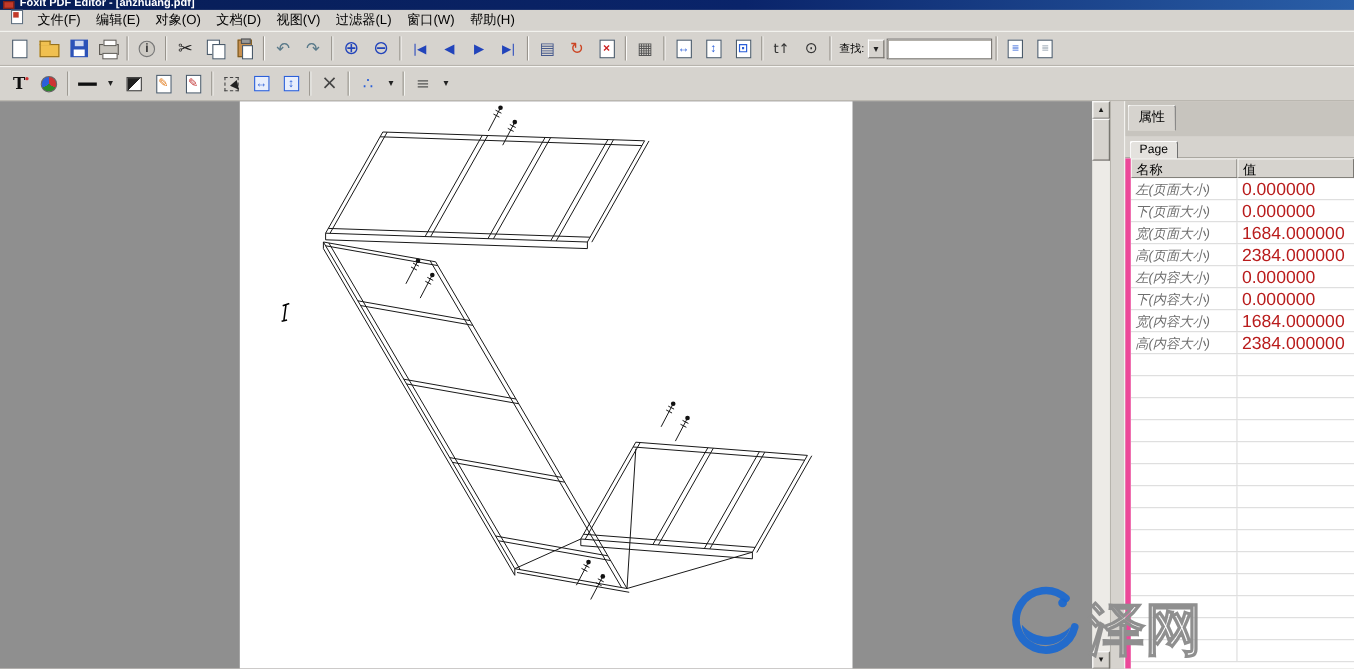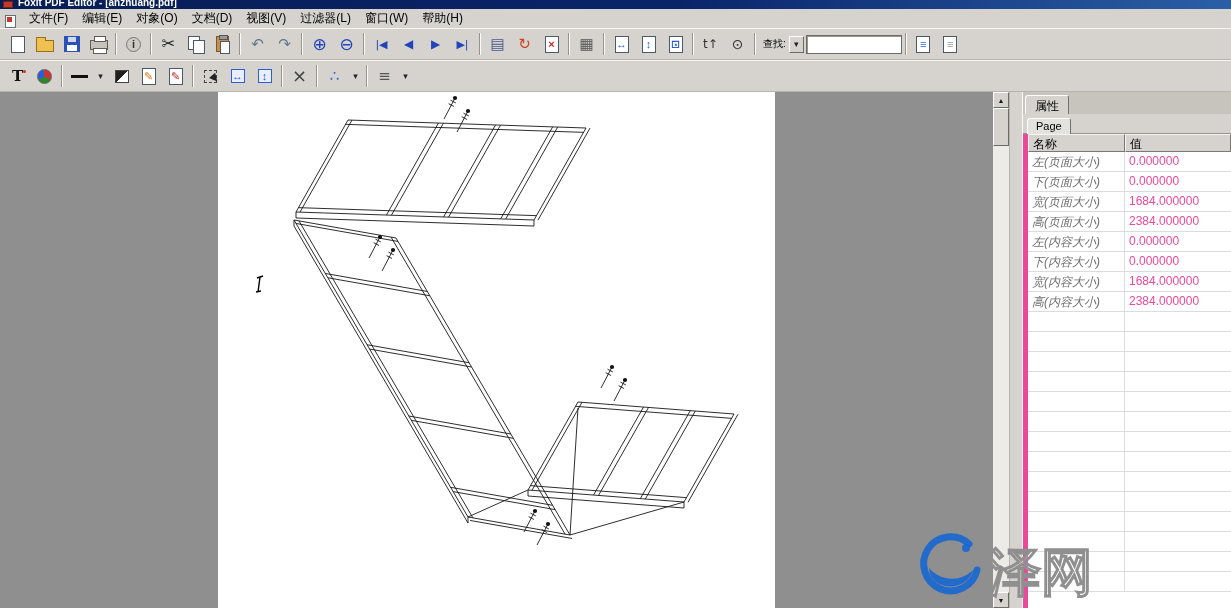--- a/index.html
+++ b/index.html
@@ -16,7 +16,7 @@
          font-weight:bold;white-space:nowrap;}
 
   
-  .menubar{height:19px;background:#d6d3ce;display:flex;align-items:flex-end;padding-left:2px;font-size:12px;}
+  .menubar{height:19px;background:#d6d3ce;display:flex;align-items:flex-start;padding-left:7px;font-size:12px;}
   .mdoc{width:11px;height:13px;background:#fff;border:1px solid #607080;margin:0 6px 0 3px;position:relative;}
   .mdoc::after{content:'';position:absolute;left:1px;top:1px;width:5px;height:5px;background:#c23a2a;}
   .menu-item{padding:1px 7px;white-space:nowrap;color:#000;}

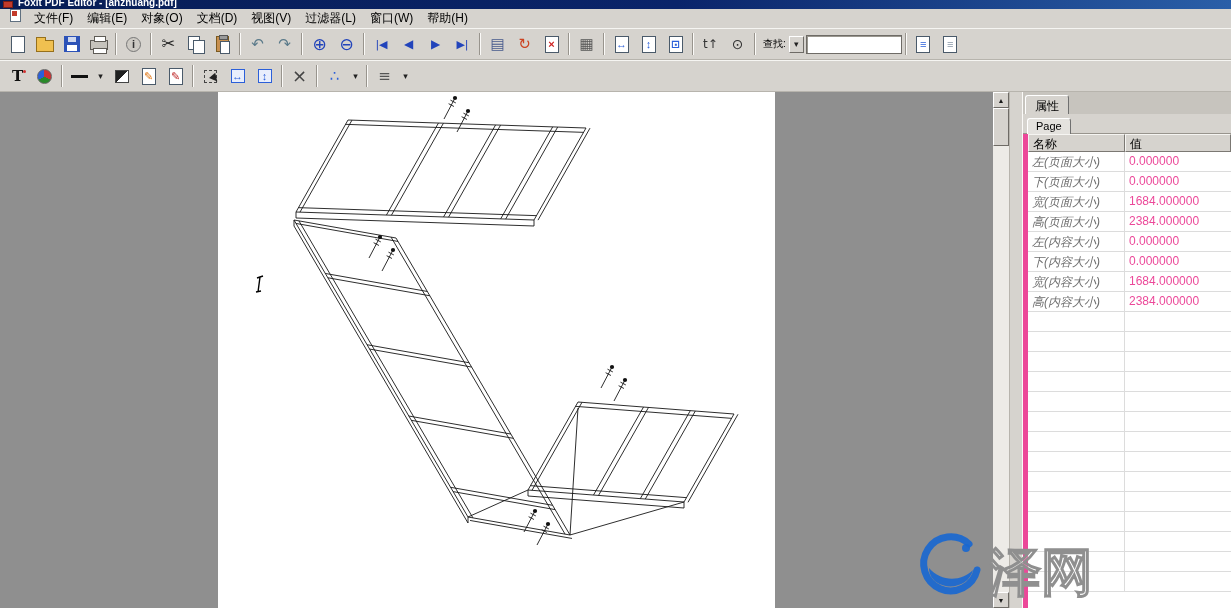--- a/index.html
+++ b/index.html
@@ -90,7 +90,7 @@
 
   
   .panel{flex:1;height:516px;background:#d6d3ce;display:flex;flex-direction:column;border-left:1px solid #fbfaf8;}
-  .ptabs1{height:22px;background:#c7c4be;padding:3px 0 0 2px;flex:none;}
+  .ptabs1{height:32px;background:#c7c4be;padding:3px 0 0 2px;flex:none;}
   .ptabs2{height:20px;background:#d6d3ce;padding:2px 0 0 4px;flex:none;border-bottom:1px solid #98948d;}
   .tab{display:inline-block;padding:2px 9px 3px;font-size:12px;background:#d6d3ce;
        border:1px solid;border-color:#fff #707070 #d6d3ce #fff;border-radius:3px 3px 0 0;}

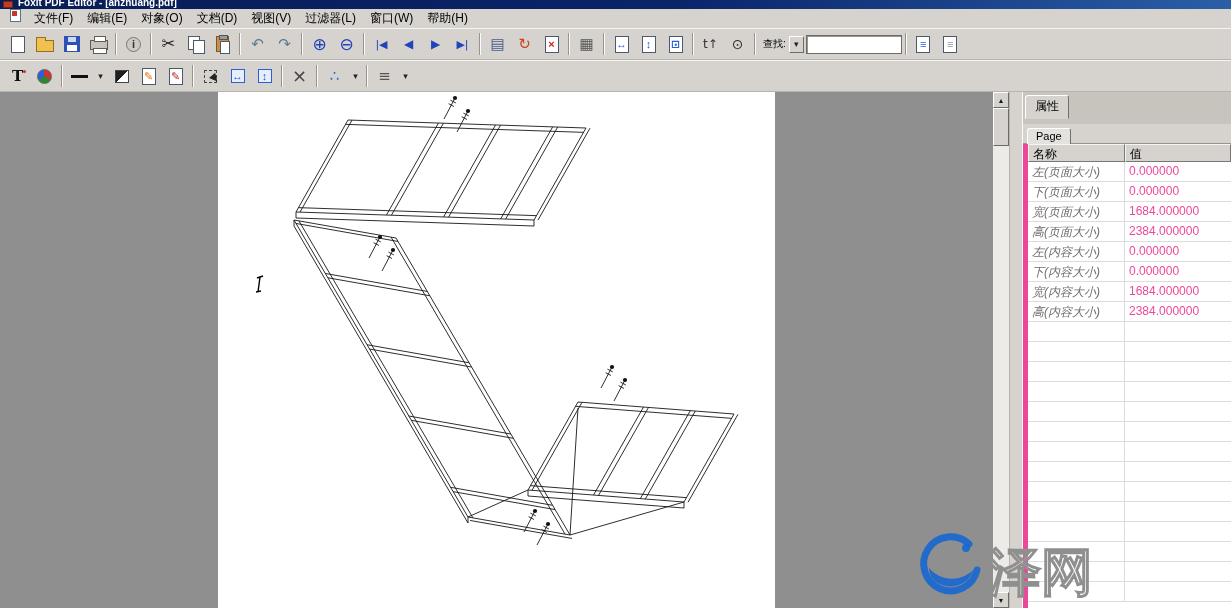--- a/index.html
+++ b/index.html
@@ -105,7 +105,7 @@
   .prow{display:flex;height:20px;border-bottom:1px solid #dcdcdc;}
   .pname{width:97px;flex:none;border-right:1px solid #dcdcdc;color:#6e6e6e;font-size:12px;
          padding:2px 4px;white-space:nowrap;overflow:hidden;font-style:italic;}
-  .pval{flex:1;font-size:12px;color:#ec4899;padding:2px 4px;white-space:nowrap;overflow:hidden;}
+  .pval{flex:1;font-size:16px;color:#b91c1c;padding:2px 4px;white-space:nowrap;overflow:hidden;}
 
   
   .watermark{position:absolute;left:903px;top:528px;width:215px;height:78px;z-index:40;pointer-events:none;}

